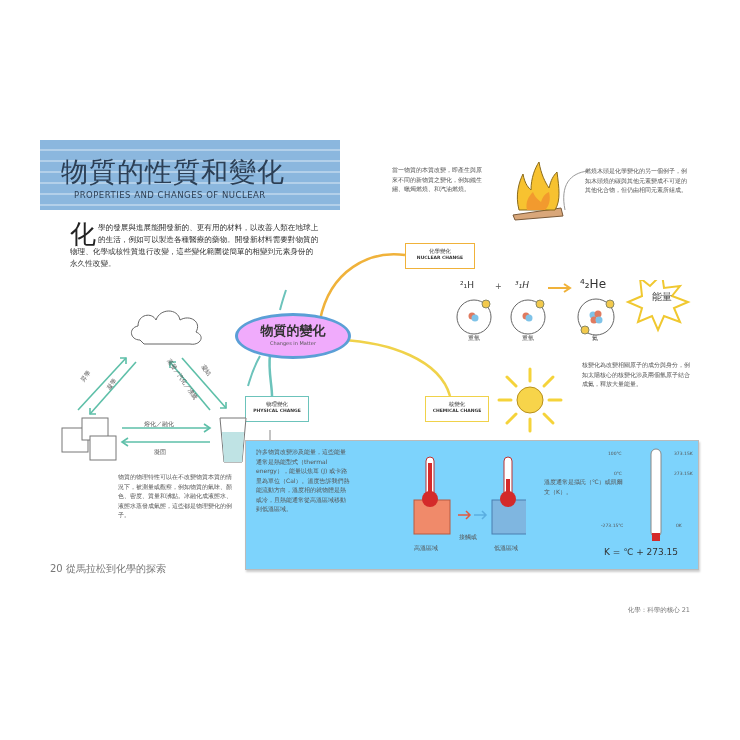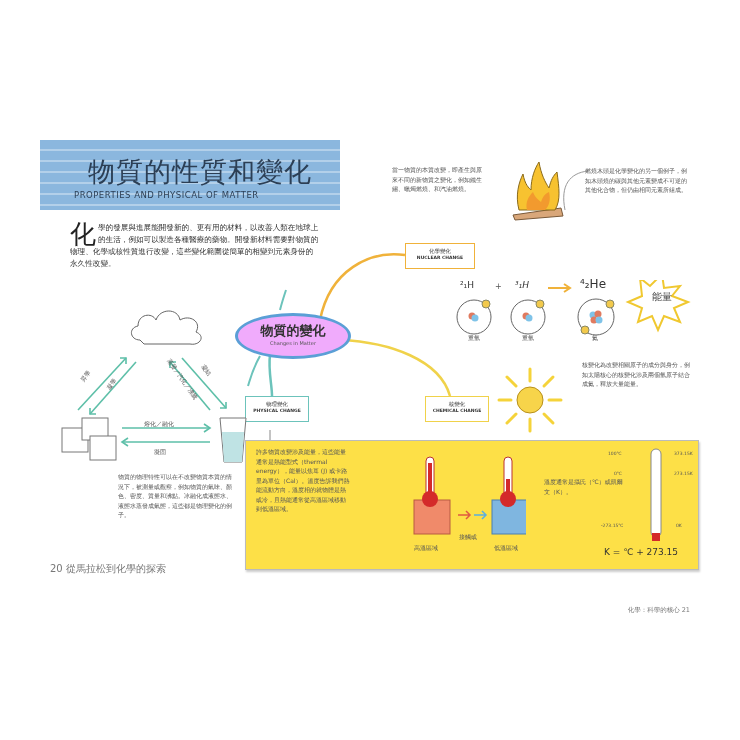--- a/index.html
+++ b/index.html
@@ -8,7 +8,7 @@
   .abs{position:absolute;}
   .banner{position:absolute;left:0;top:30px;width:300px;height:70px;background:#8bb7de;
     background-image:repeating-linear-gradient(180deg,rgba(255,255,255,0) 0 9px,rgba(255,255,255,.35) 9px 11px);}
-  .banner-title{position:absolute;left:48px;top:14px;font-size:27px;color:#2c3f55;letter-spacing:1px;font-family:"DejaVu Sans",sans-serif;}
+  .banner-title{position:absolute;left:21px;top:14px;font-size:27px;color:#2c3f55;letter-spacing:1px;font-family:"DejaVu Sans",sans-serif;}
   .banner-sub{position:absolute;left:34px;top:50px;font-size:8.5px;color:#2c3f55;letter-spacing:.5px;}
   .intro{position:absolute;left:30px;top:112px;width:250px;font-size:7.6px;line-height:12px;color:#333;}
   .dropcap{float:left;font-size:26px;line-height:24px;margin-right:2px;color:#222;}

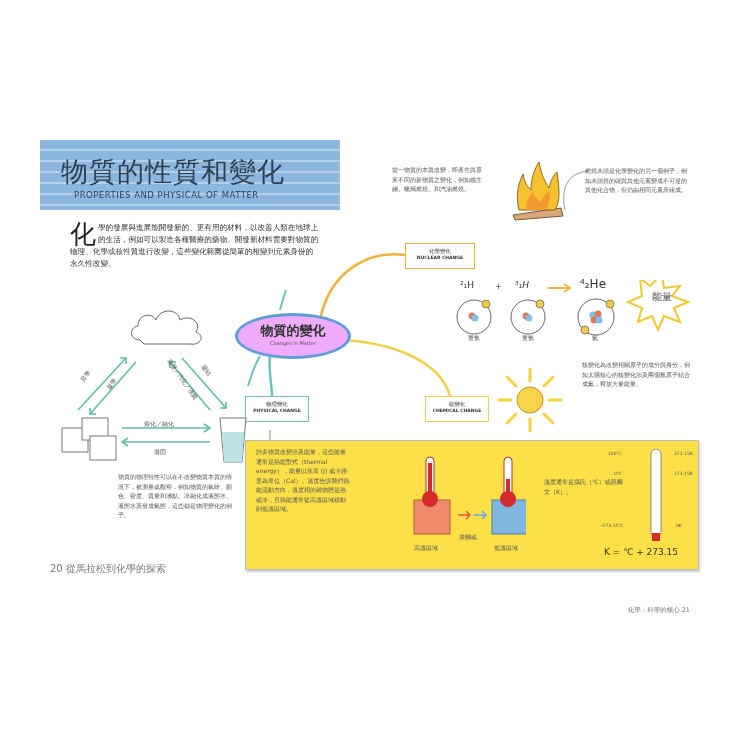--- a/index.html
+++ b/index.html
@@ -34,7 +34,7 @@
 
   <div class="banner">
     <div class="banner-title">物質的性質和變化</div>
-    <div class="banner-sub">PROPERTIES AND PHYSICAL OF MATTER</div>
+    <div class="banner-sub">PROPERTIES AND CHANGES OF NUCLEAR</div>
   </div>
 
   <div class="intro">

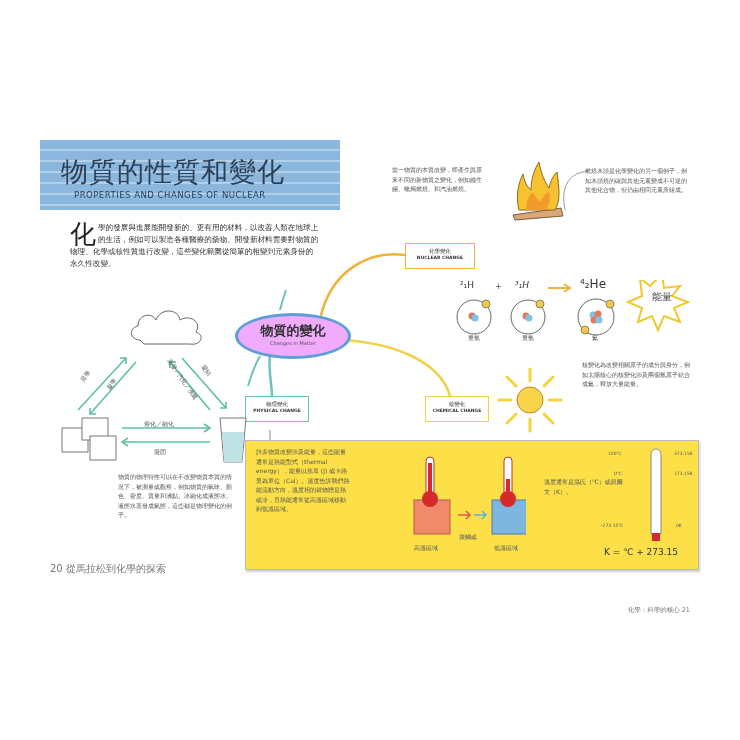--- a/index.html
+++ b/index.html
@@ -21,7 +21,7 @@
   .center-ellipse{position:absolute;left:195px;top:203px;width:110px;height:40px;border:3px solid #5b9fd6;border-radius:50%;text-align:center;background:#f0abfc;}
   .ce-zh{font-size:13px;font-weight:bold;color:#333;margin-top:6px;}
   .ce-en{font-size:5px;color:#555;}
-  .heat-panel{position:absolute;left:205px;top:330px;width:452px;height:128px;border:1px solid #bbb;box-shadow:1px 2px 2px #ccc;background:#fde047;}
+  .heat-panel{position:absolute;left:205px;top:330px;width:452px;height:128px;border:1px solid #bbb;box-shadow:1px 2px 2px #ccc;background:#7dd3fc;}
   .footer-l{position:absolute;left:10px;top:452px;font-size:10px;color:#777;}
   .footer-r{position:absolute;right:10px;top:464px;font-size:6.5px;color:#777;margin-top:32px;}
   .lbl{position:absolute;font-size:6px;color:#555;}

